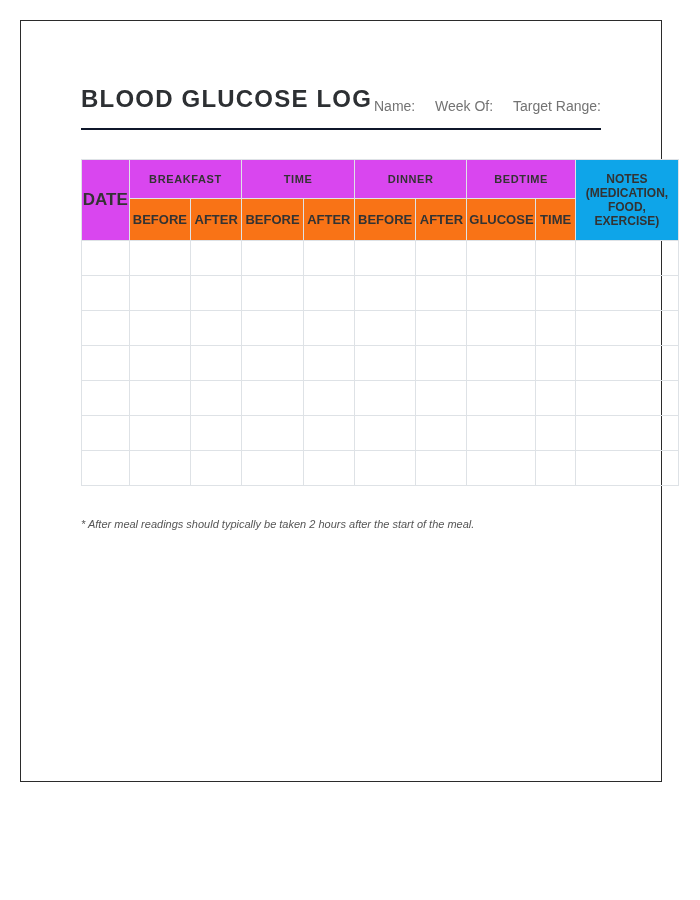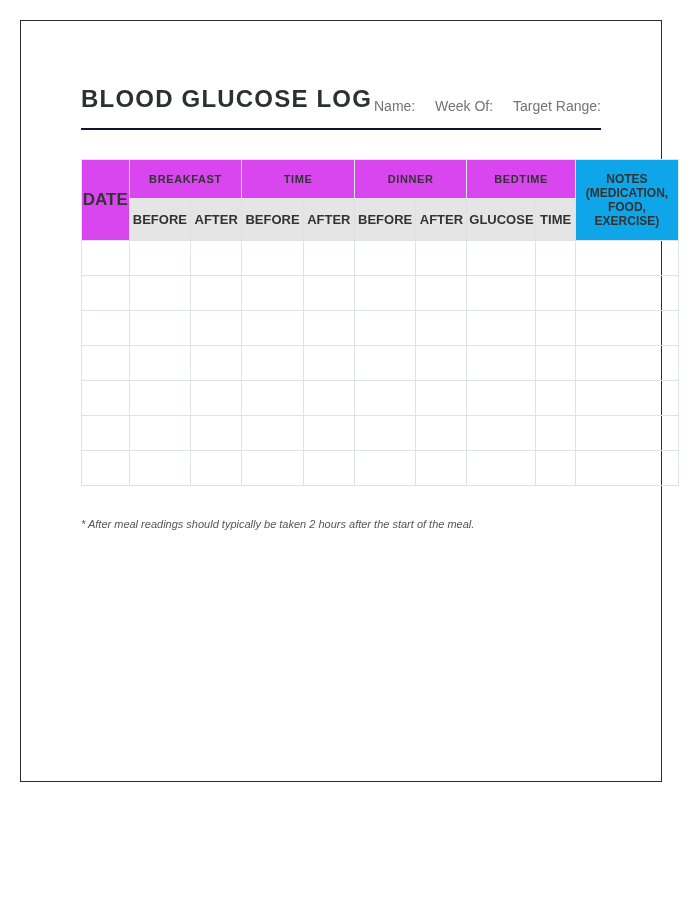--- a/index.html
+++ b/index.html
@@ -80,7 +80,7 @@
       height: 38px;
     }
     th.sub {
-      background: #e5e5e5;
+      background: #f97316;
       font-size: 13px;
       height: 41px;
     }

